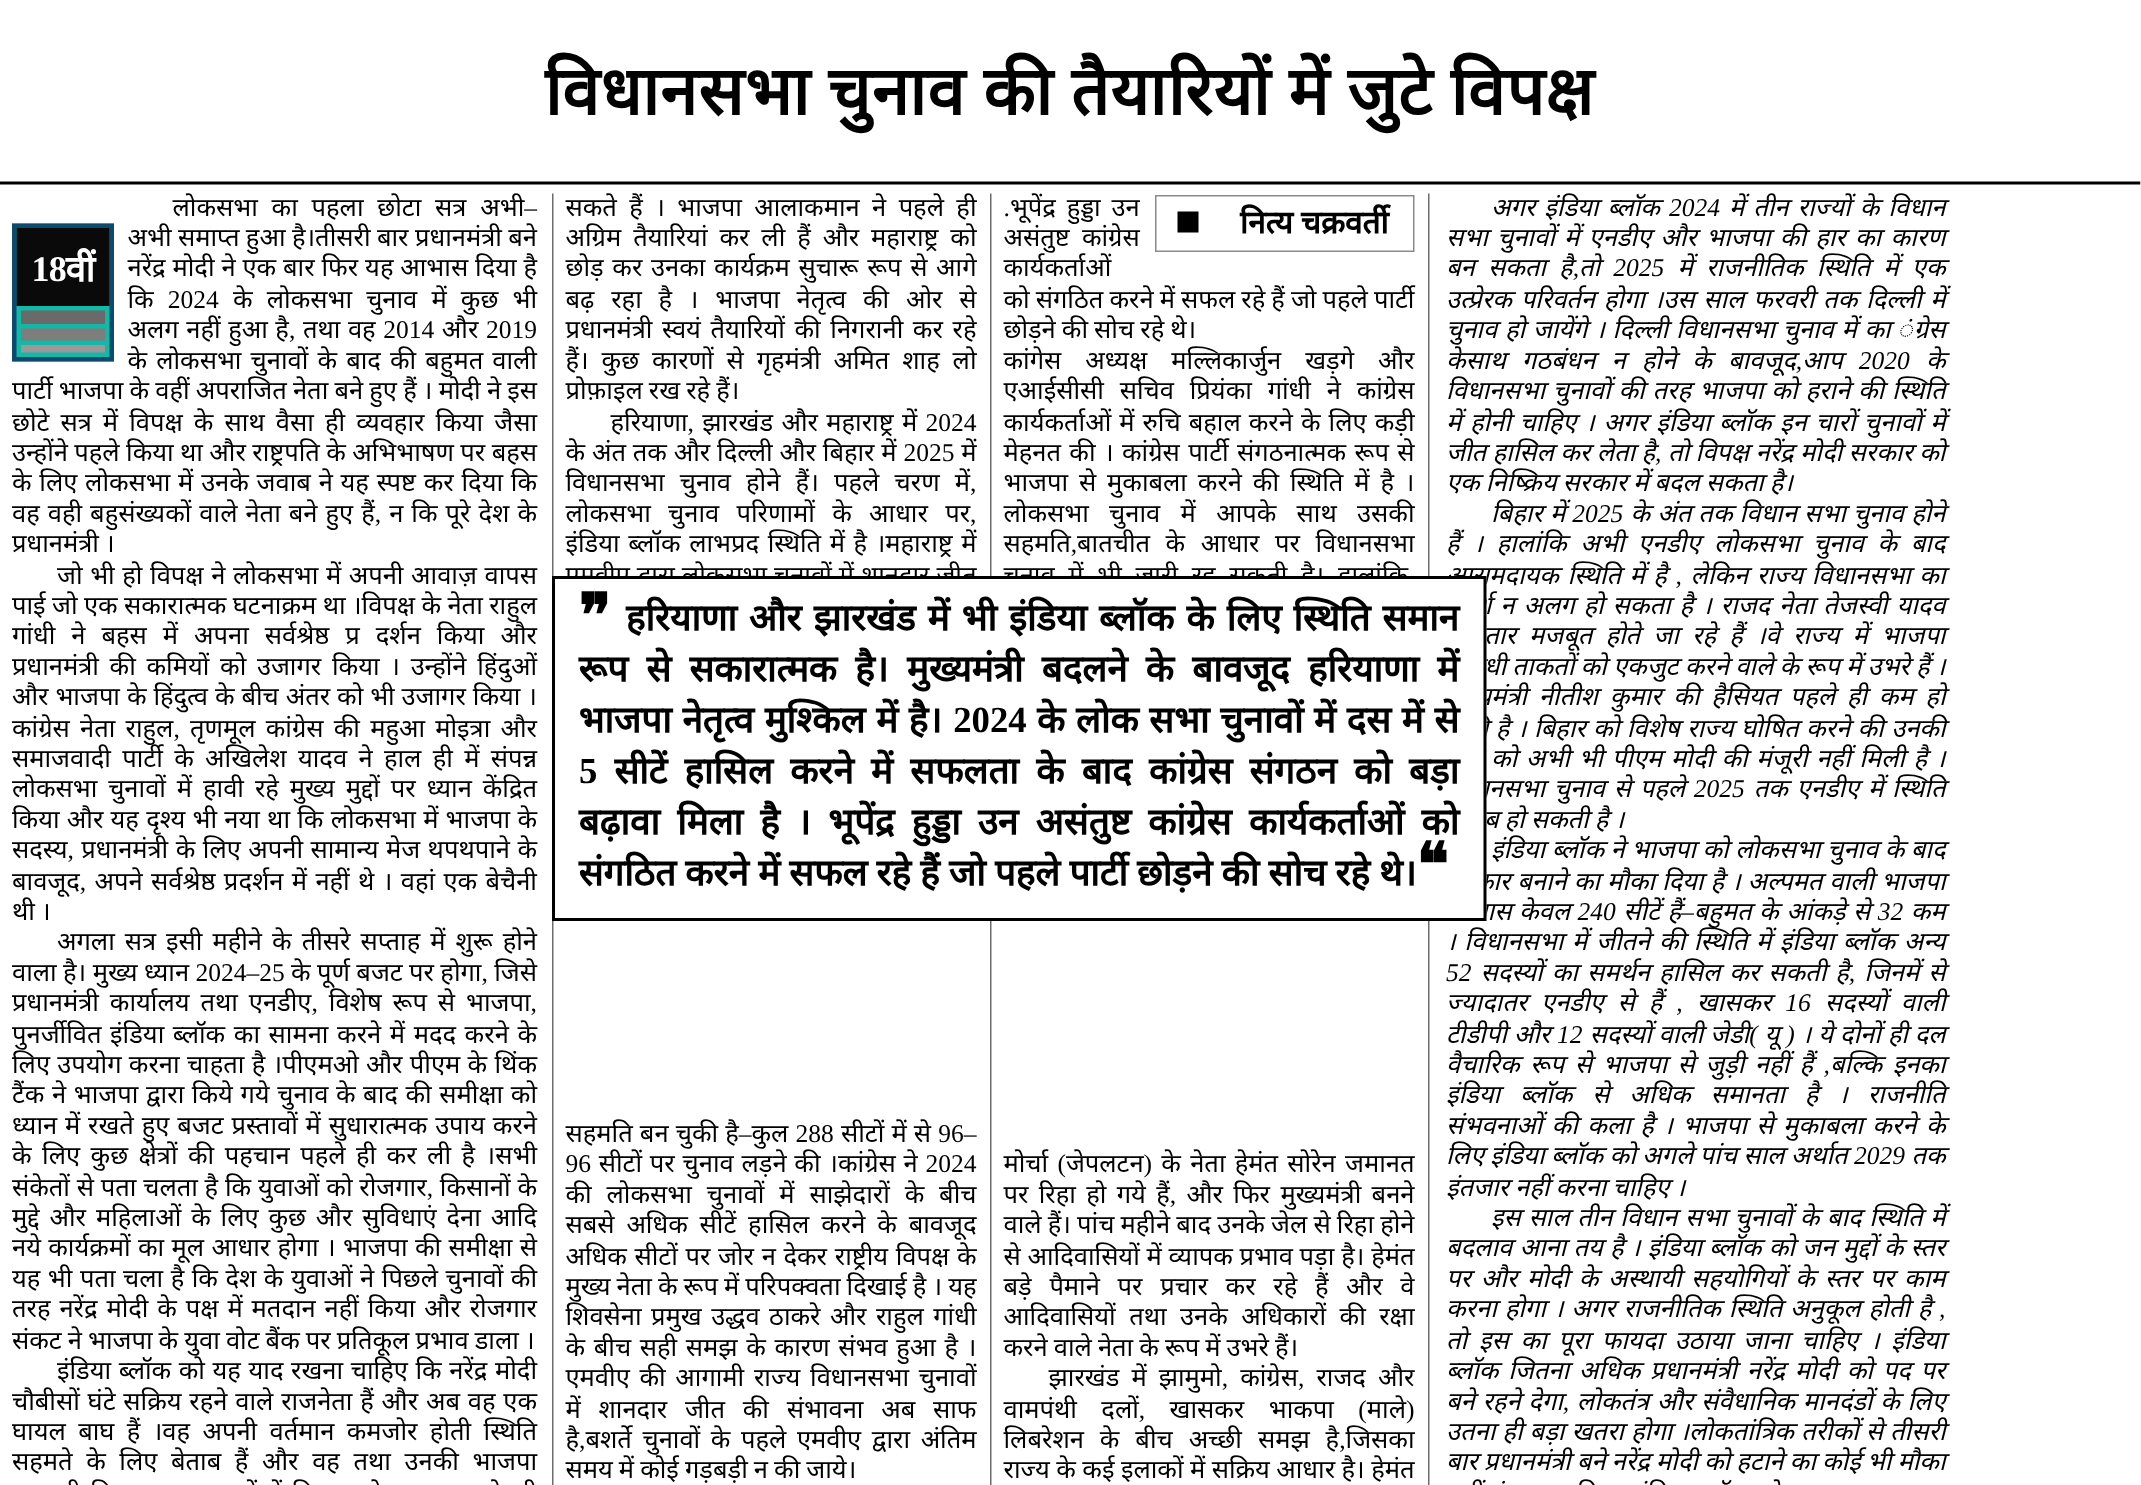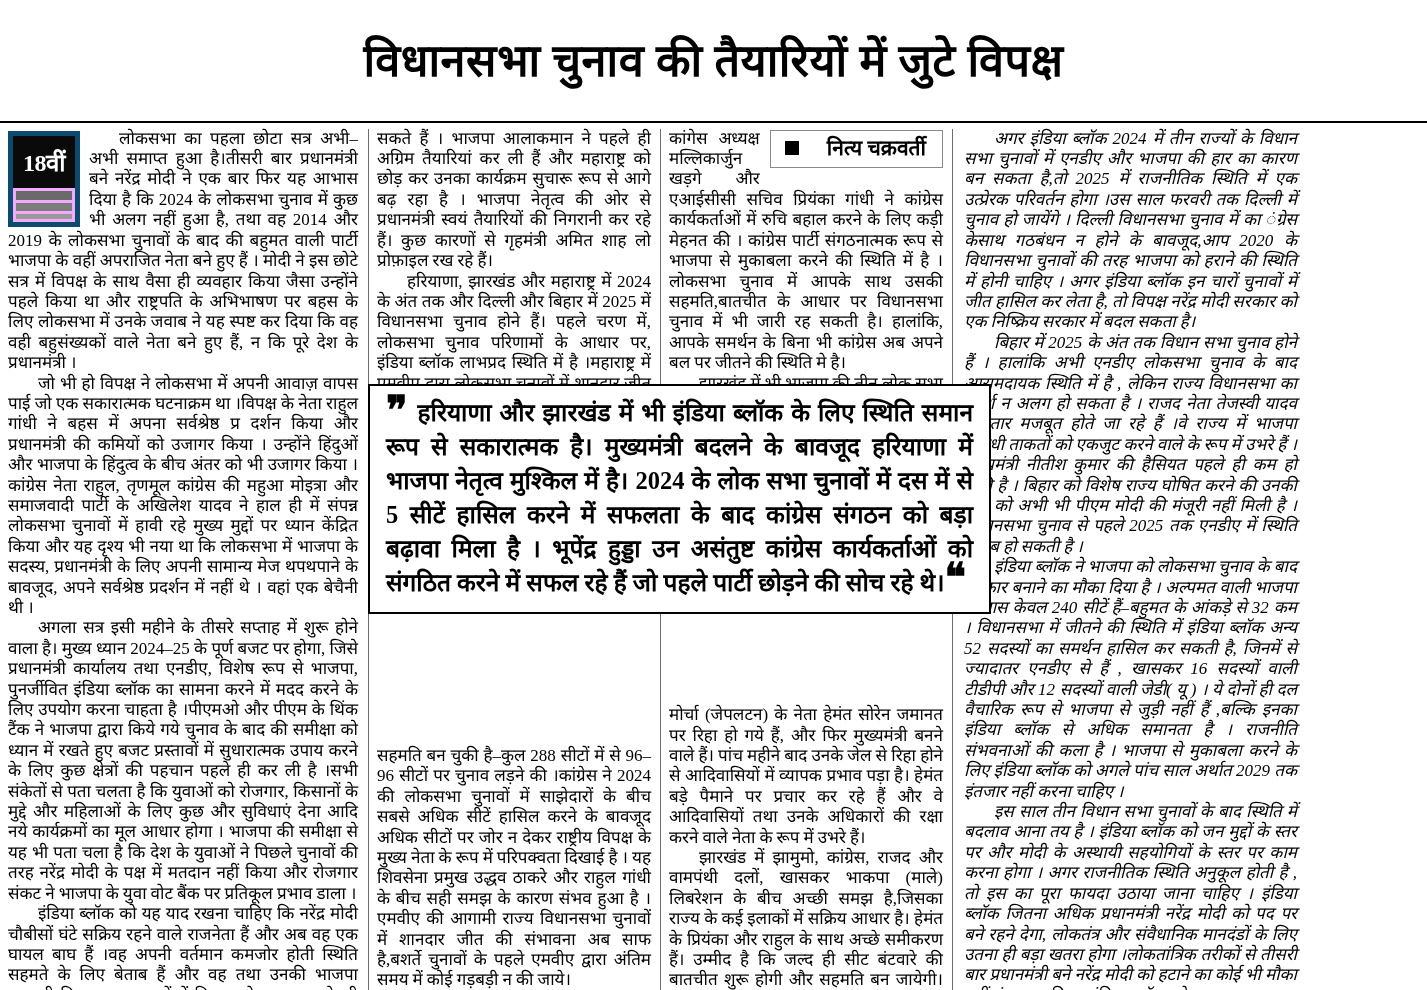--- a/index.html
+++ b/index.html
@@ -214,6 +214,7 @@
         </div>
       </div>
 
+      <p class="body">.भूपेंद्र हुड्डा उन असंतुष्ट कांग्रेस कार्यकर्ताओं को संगठित करने में सफल रहे हैं जो पहले पार्टी  छोड़ने की सोच रहे थे।</p>
       <p class="body">कांगेस अध्यक्ष मल्लिकार्जुन  खड़गे और एआईसीसी सचिव प्रियंका गांधी ने कांग्रेस कार्यकर्ताओं में रुचि बहाल करने के लिए कड़ी मेहनत की । कांग्रेस पार्टी संगठनात्मक रूप से भाजपा से मुकाबला करने की स्थिति में है ।लोकसभा चुनाव में आपके साथ उसकी सहमति,बातचीत के आधार पर विधानसभा चुनाव में भी जारी रह सकती है। हालांकि, आपके समर्थन के बिना भी कांग्रेस अब अपने बल पर जीतने की स्थिति मे है।</p>
       <p class="body indent">झारखंड में भी भाजपा की तीन लोक सभा सीटों की हार के बाद, राज्य विधान सभा चुनाव के नजदीक आते ही इंडिया ब्लॉक का बोलबाला बढ़ गया है। झारखंड मुक्ति</p>
       <div class="pq-spacer-3"></div>

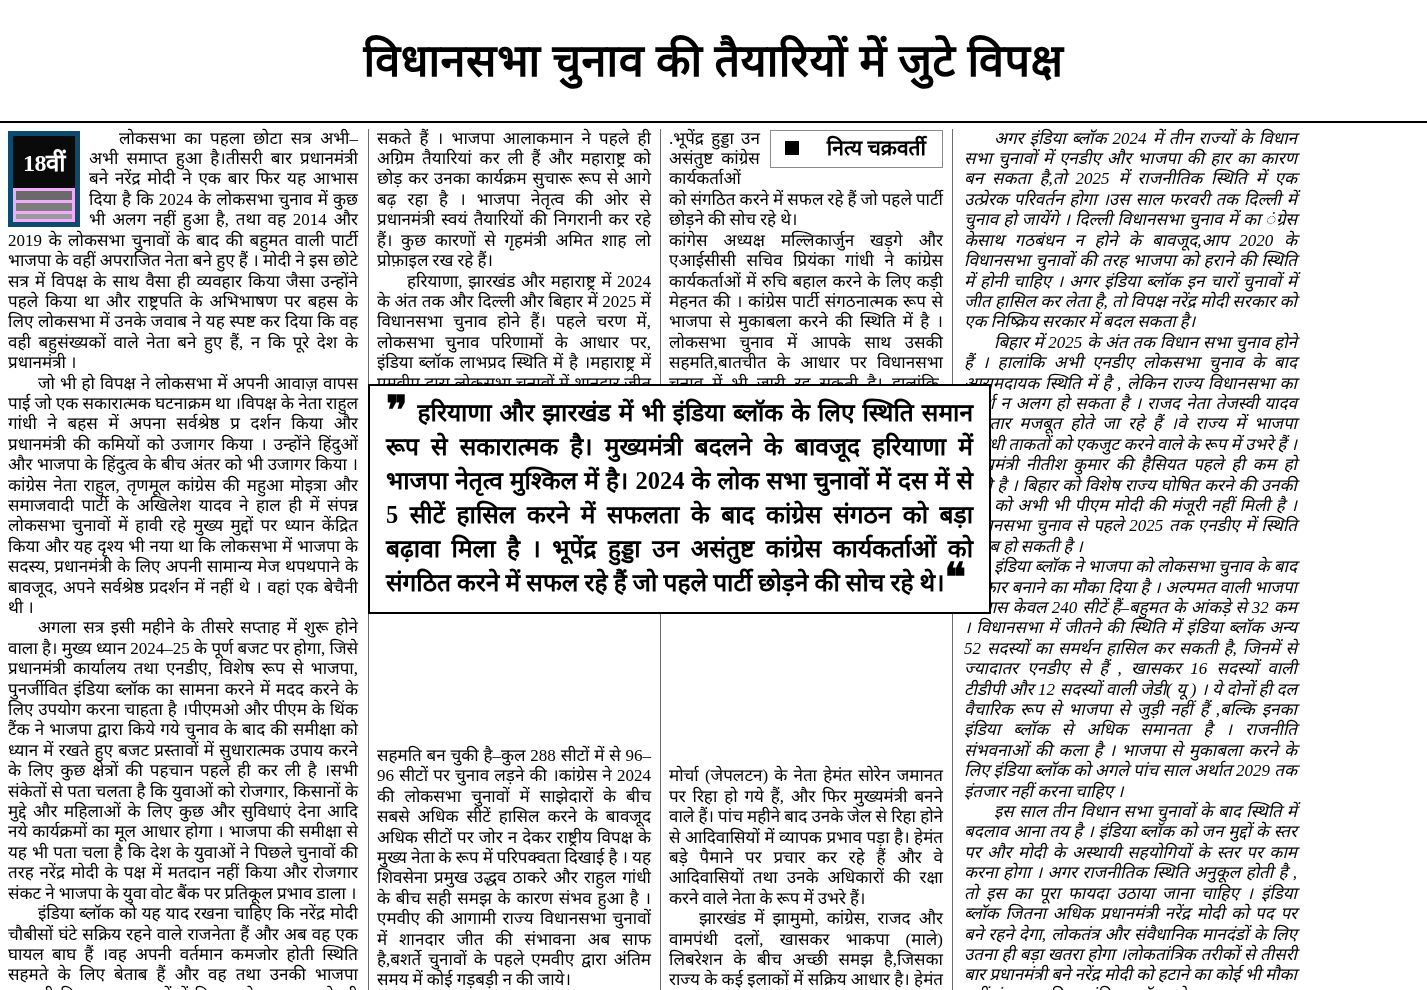--- a/index.html
+++ b/index.html
@@ -86,9 +86,9 @@
   .logo-block {
     float: left;
     width: 62px;
-    margin: 2px 9px 2px 0;
-    border: 5px solid #0c4a6e;
-    background: #f0abfc;
+    margin: 20px 9px 2px 0;
+    border: 3px solid #0c4a6e;
+    background: #14b8a6;
     padding: 0;
   }
   .logo-badge {

